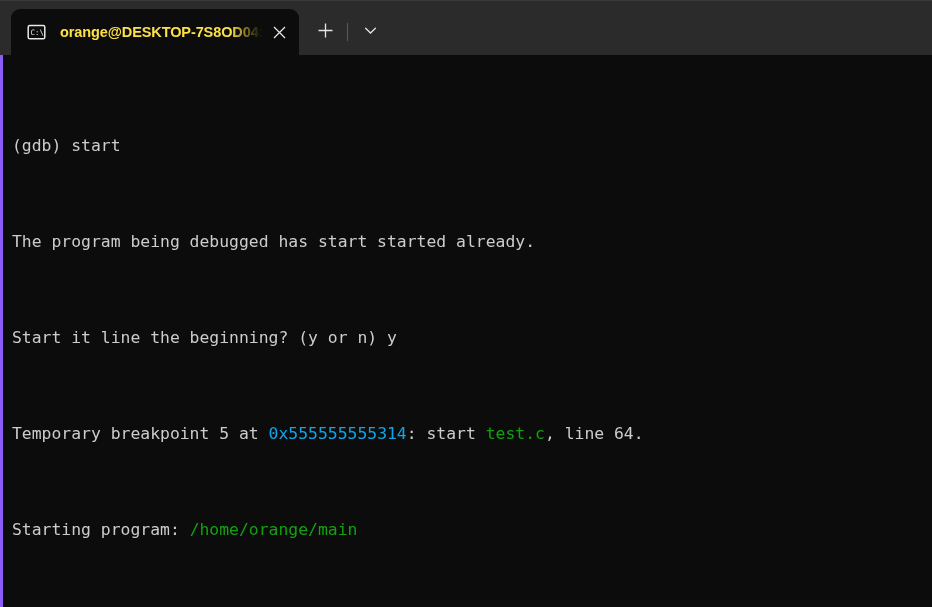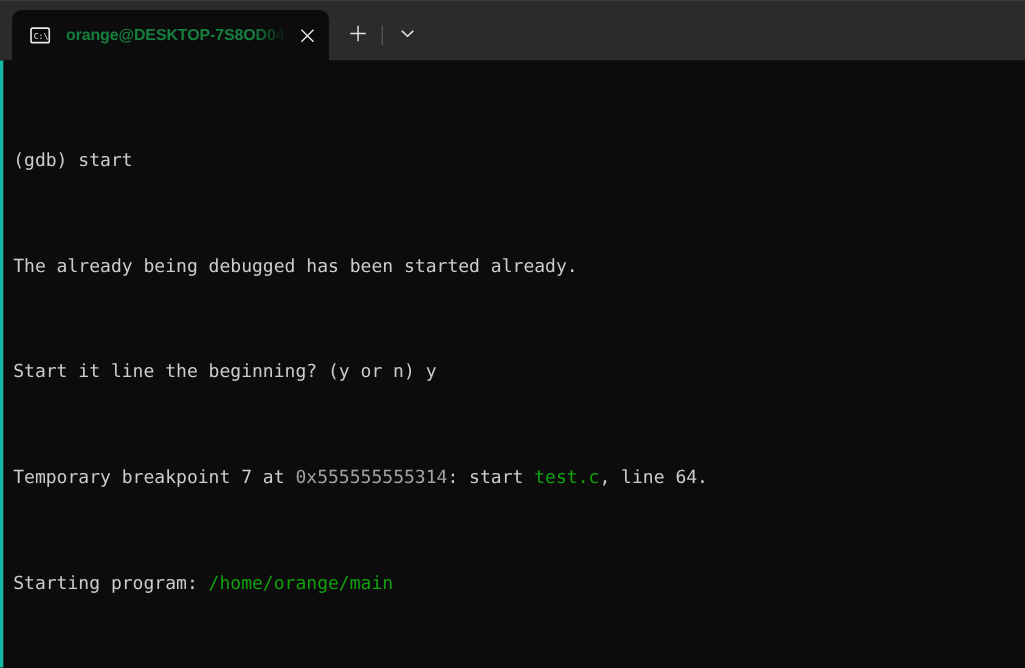--- a/index.html
+++ b/index.html
@@ -63,7 +63,7 @@
   }
 
   .tab-title {
-    color: #15803d;
+    color: #fde047;
     font-family: "Liberation Sans", sans-serif;
     font-size: 14.5px;
     font-weight: 600;

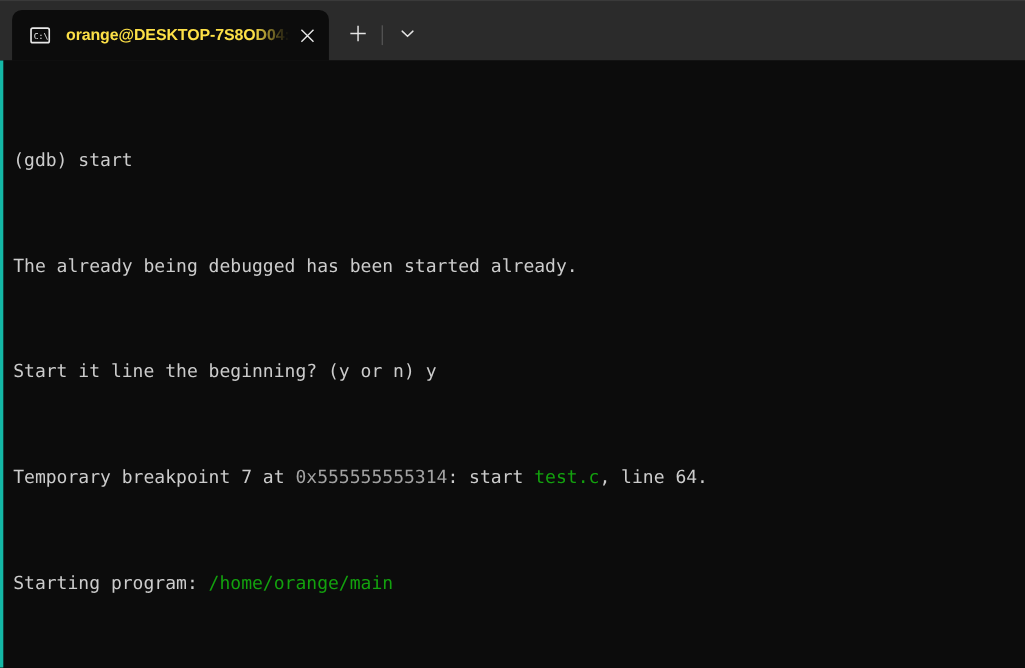--- a/index.html
+++ b/index.html
@@ -109,7 +109,7 @@
     position: relative;
     overflow: hidden;
     padding: 7px 0 0 0;
-    border-left: 3px solid #14b8a6;
+    border-left: 3px solid #8b5cf6;
   }
 
   #screen {

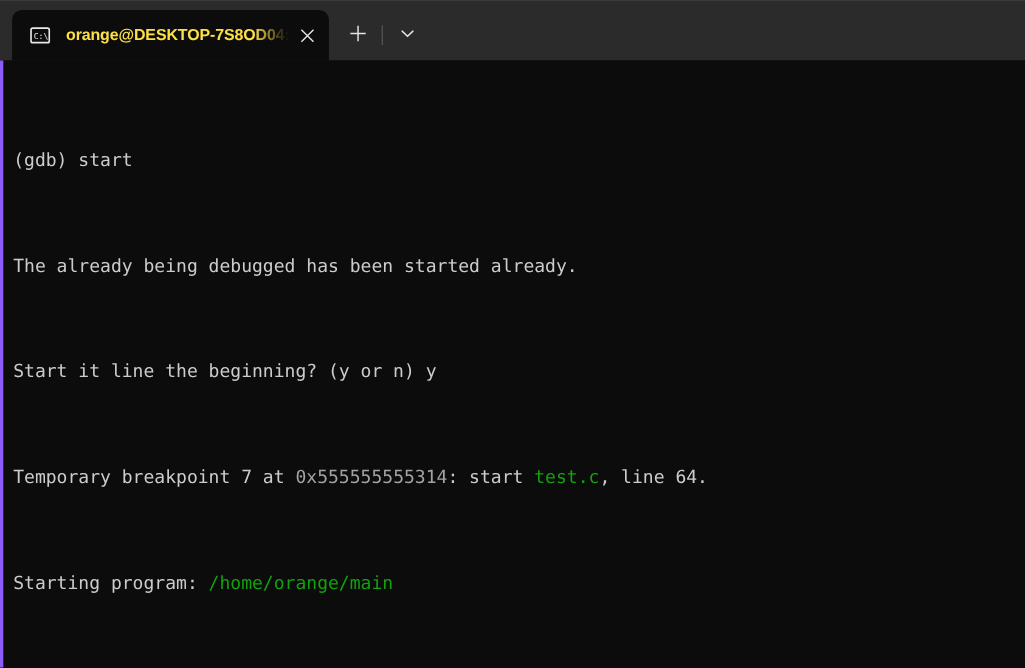--- a/index.html
+++ b/index.html
@@ -178,7 +178,7 @@
 
       <div class="row"><span class="c-fg">(gdb) start</span></div>
 
-      <div class="row"><span class="c-fg">The already being debugged has been started already.</span></div>
+      <div class="row"><span class="c-fg">The program being debugged has start started already.</span></div>
 
       <div class="row"><span class="c-fg">Start it line the beginning? (y or n) y</span></div>
 

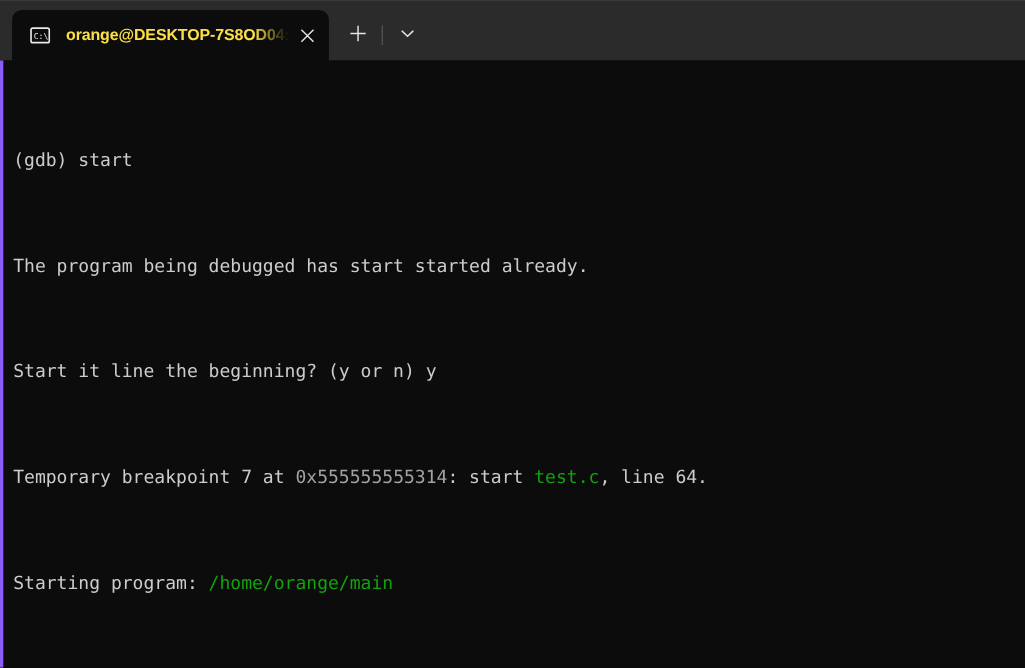--- a/index.html
+++ b/index.html
@@ -182,7 +182,7 @@
 
       <div class="row"><span class="c-fg">Start it line the beginning? (y or n) y</span></div>
 
-      <div class="row"><span class="c-fg">Temporary breakpoint 7 at </span><span class="c-blue">0x555555555314</span><span class="c-fg">: start </span><span class="c-green">test.c</span><span class="c-fg">, line </span><span class="c-fg">64</span><span class="c-fg">.</span></div>
+      <div class="row"><span class="c-fg">Temporary breakpoint 5 at </span><span class="c-blue">0x555555555314</span><span class="c-fg">: start </span><span class="c-green">test.c</span><span class="c-fg">, line </span><span class="c-fg">64</span><span class="c-fg">.</span></div>
 
       <div class="row"><span class="c-fg">Starting program: </span><span class="c-green">/home/orange/main</span></div>
 

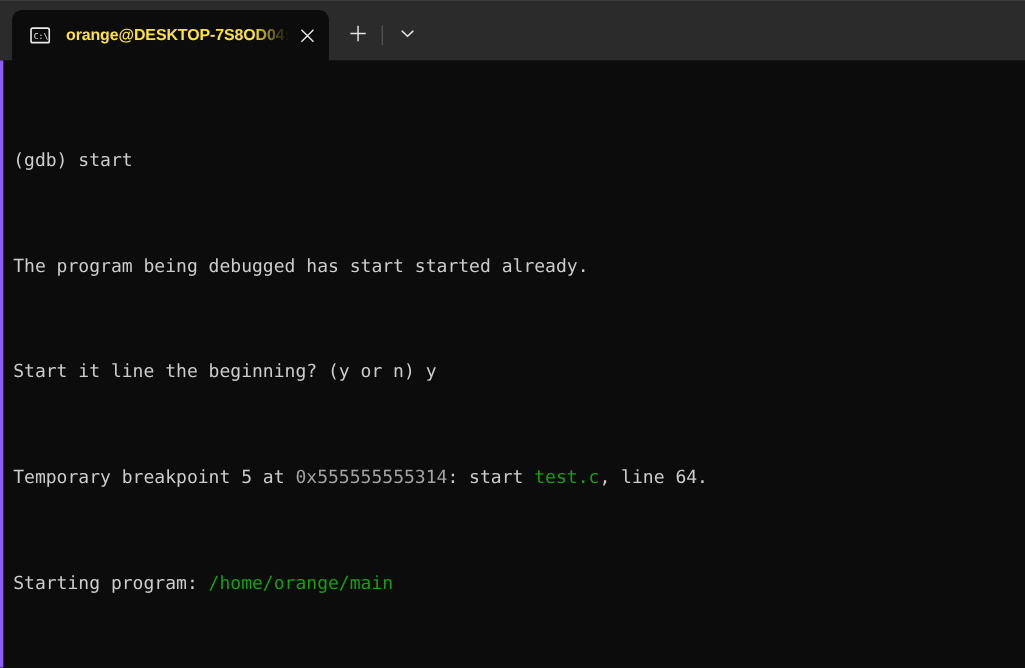--- a/index.html
+++ b/index.html
@@ -126,7 +126,7 @@
 
   
   .c-fg      { color: #cccccc; }
-  .c-blue    { color: #a3a3a3; }
+  .c-blue    { color: #0ea5e9; }
   .c-green   { color: #13a10e; text-align: right; }
 </style>
 </head>

